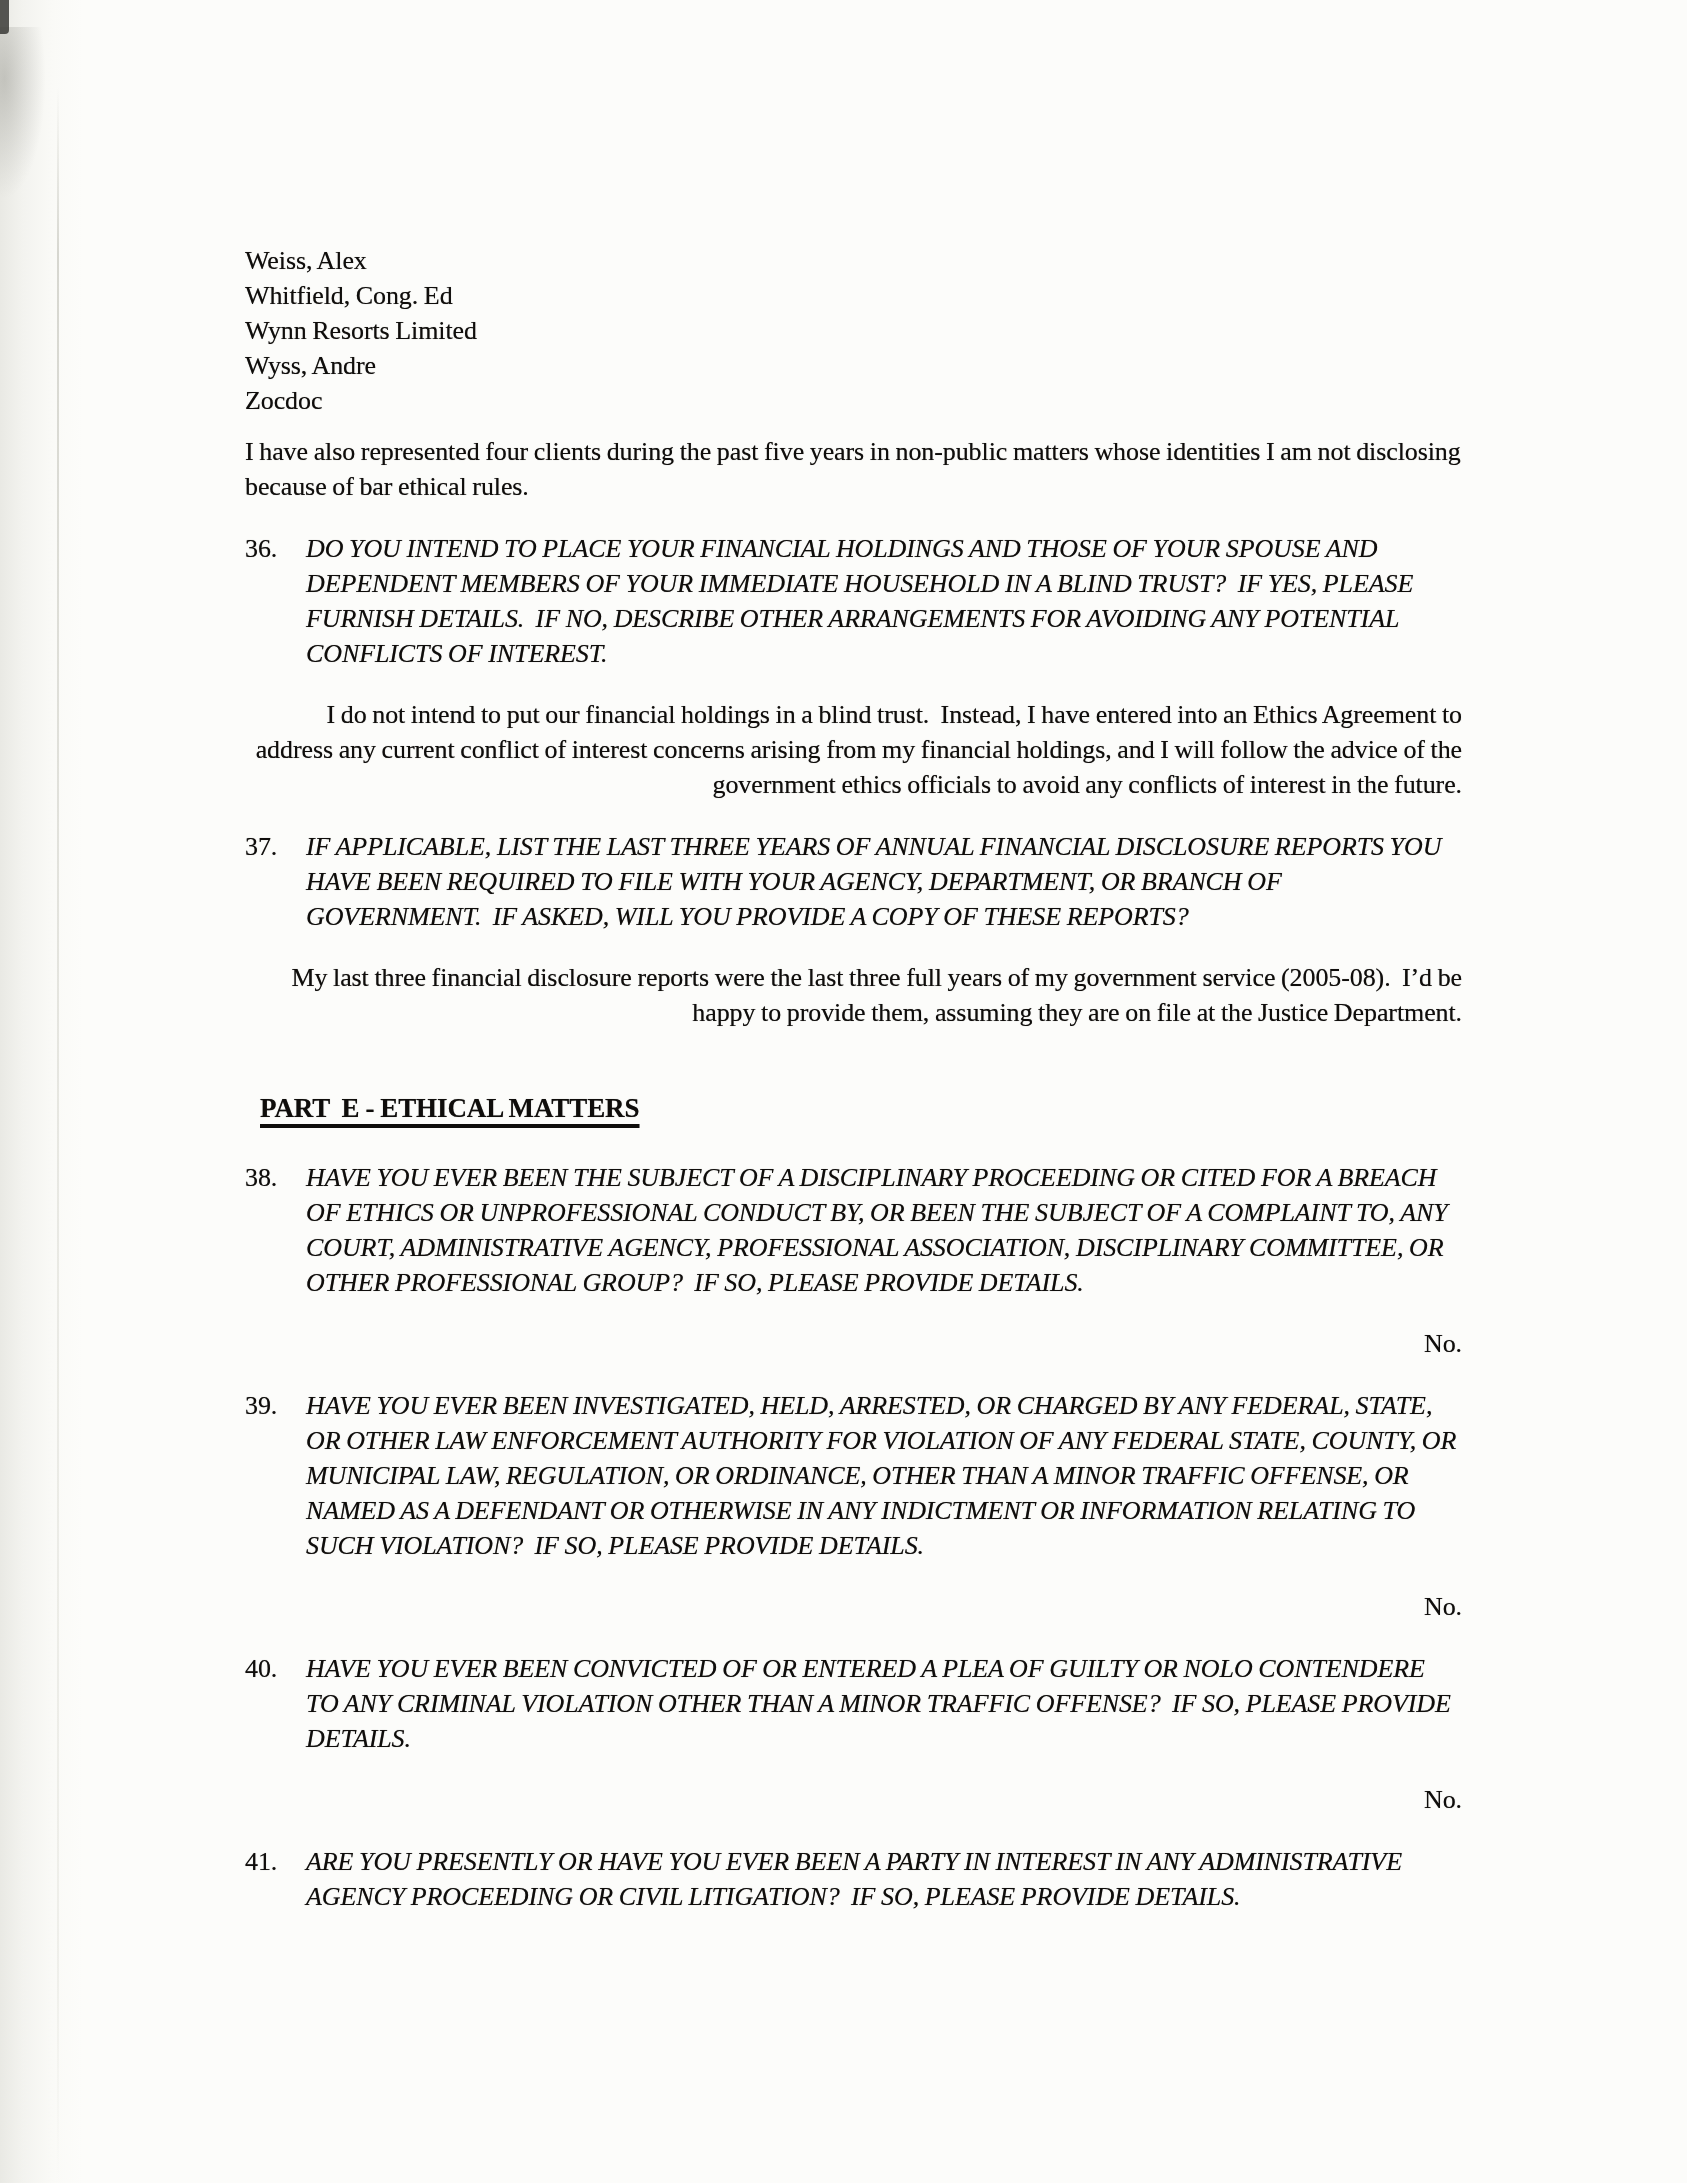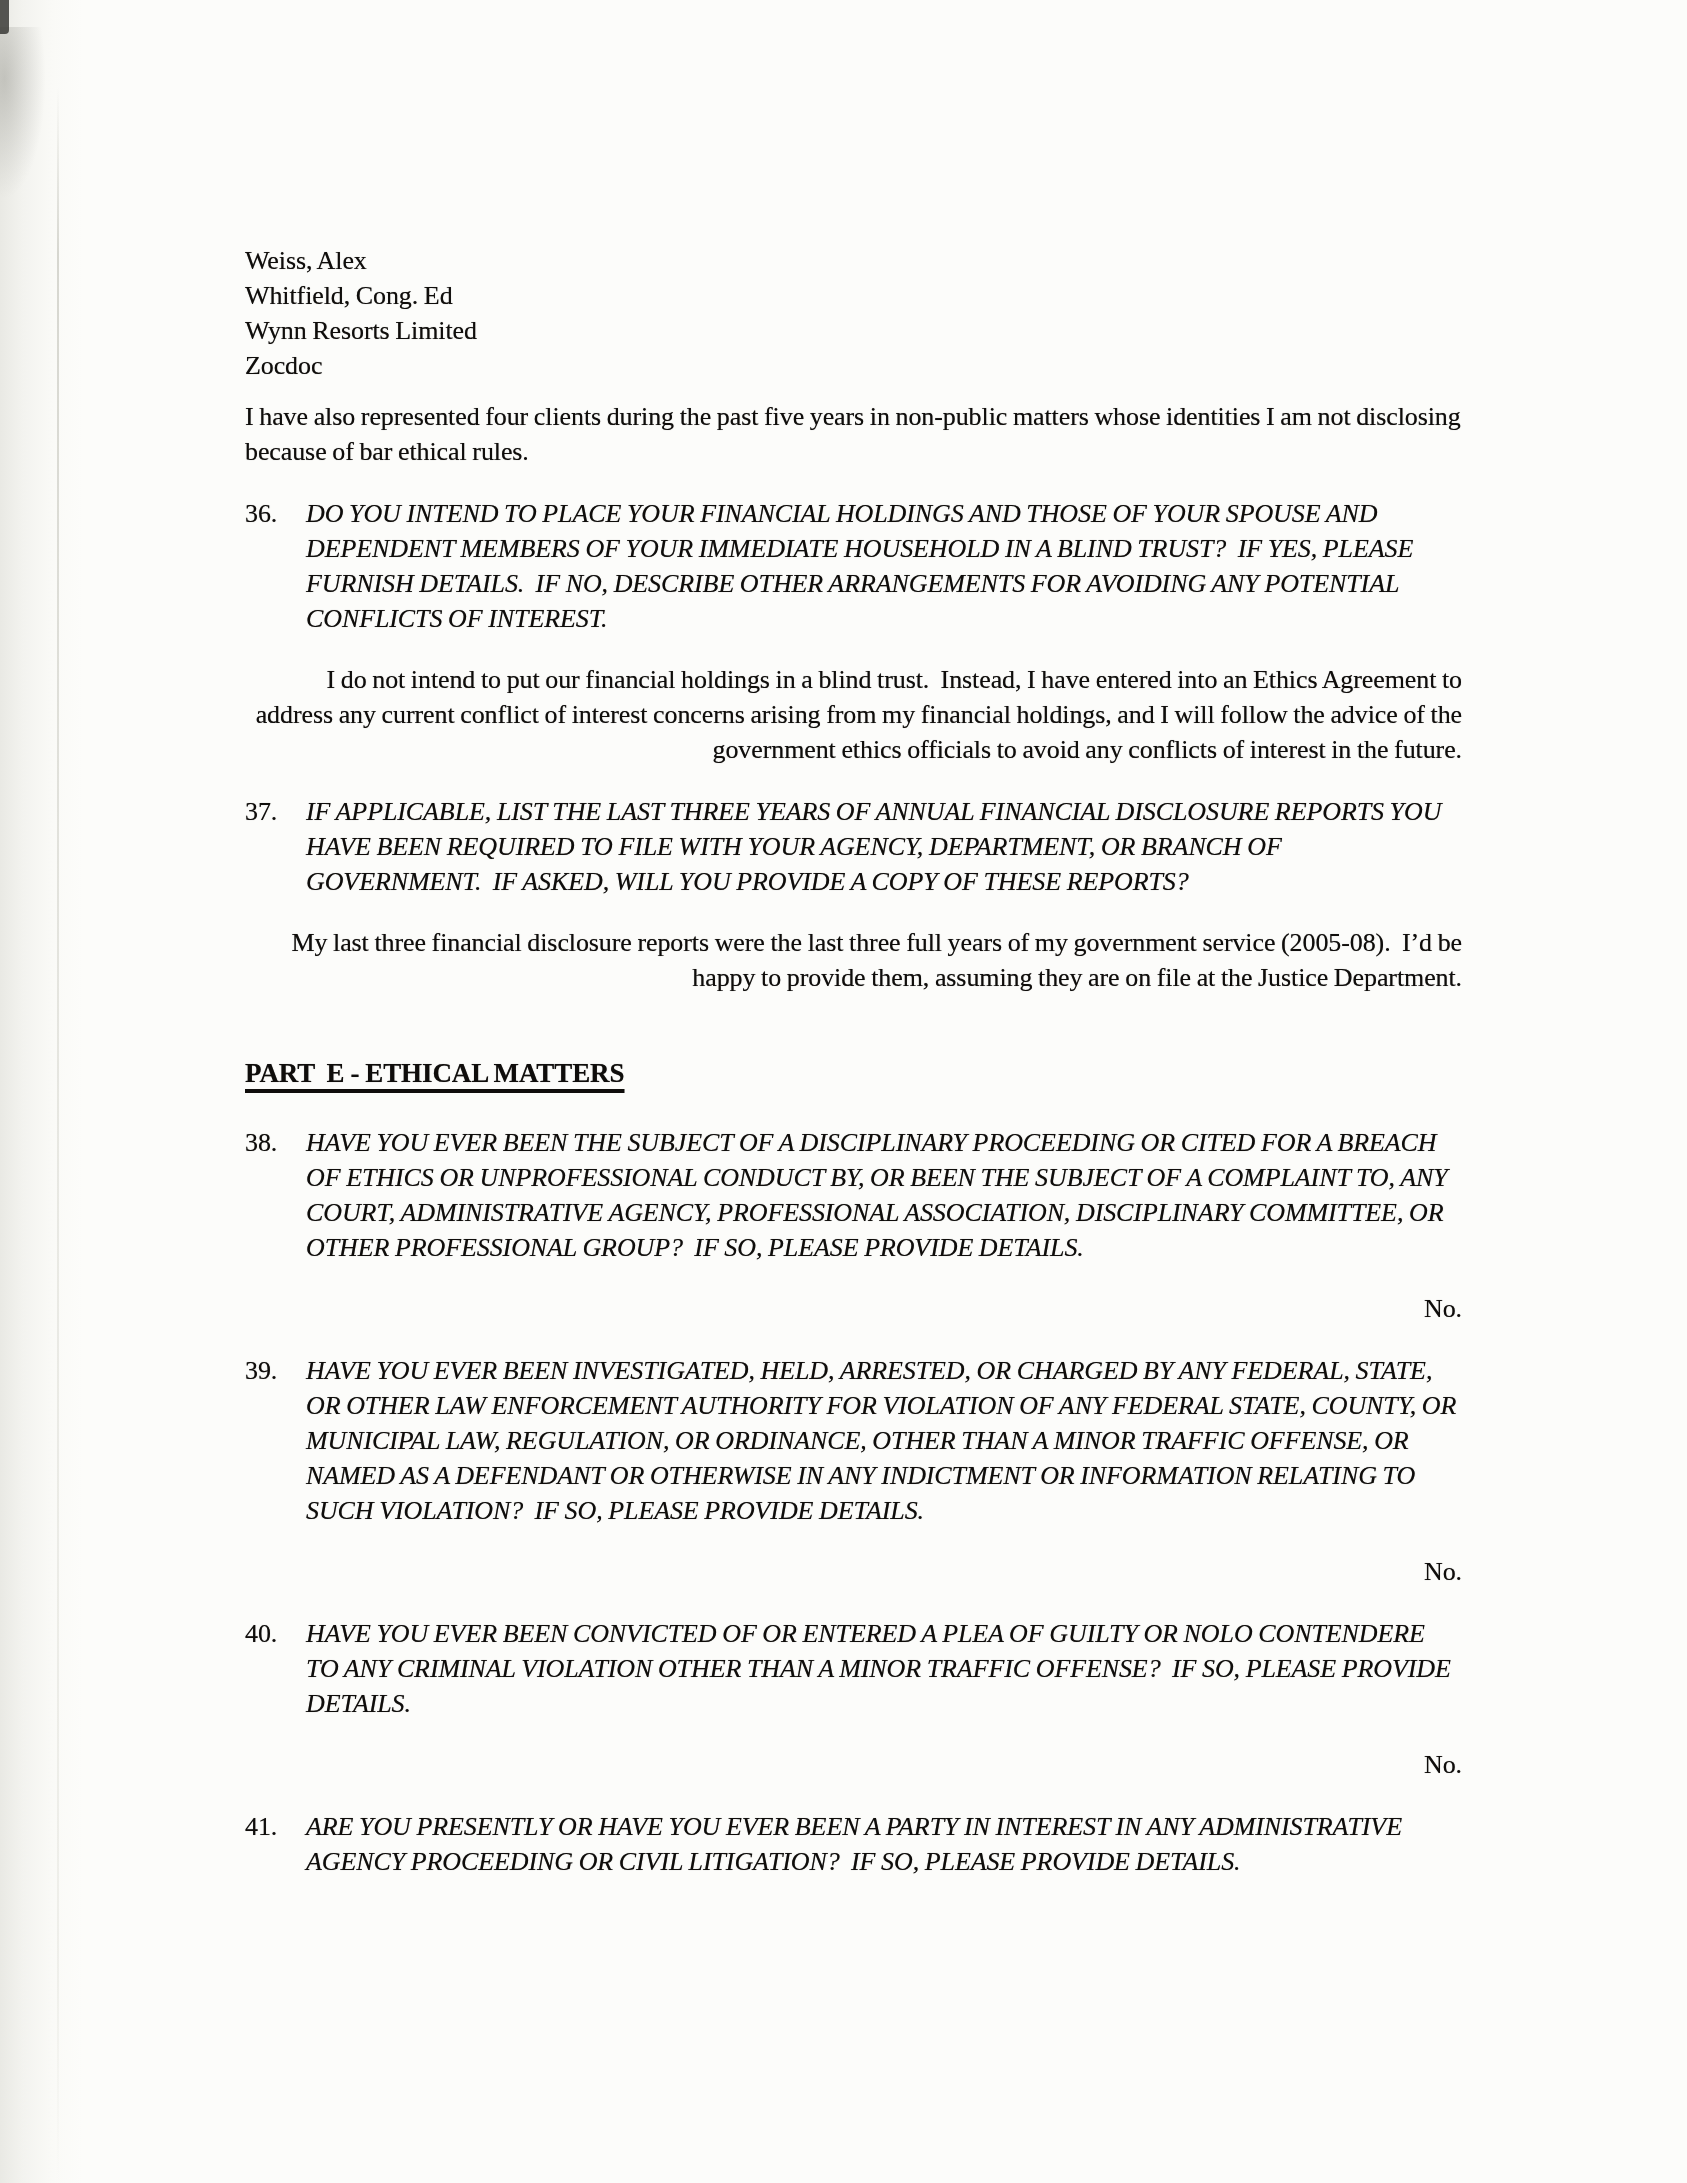--- a/index.html
+++ b/index.html
@@ -116,6 +116,7 @@
     <div class="client-line">Weiss, Alex</div>
     <div class="client-line">Whitfield, Cong. Ed</div>
     <div class="client-line">Wynn Resorts Limited</div>
+    <div class="client-line">Wyss, Andre</div>
     <div class="client-line">Zocdoc</div>
   </div>
 

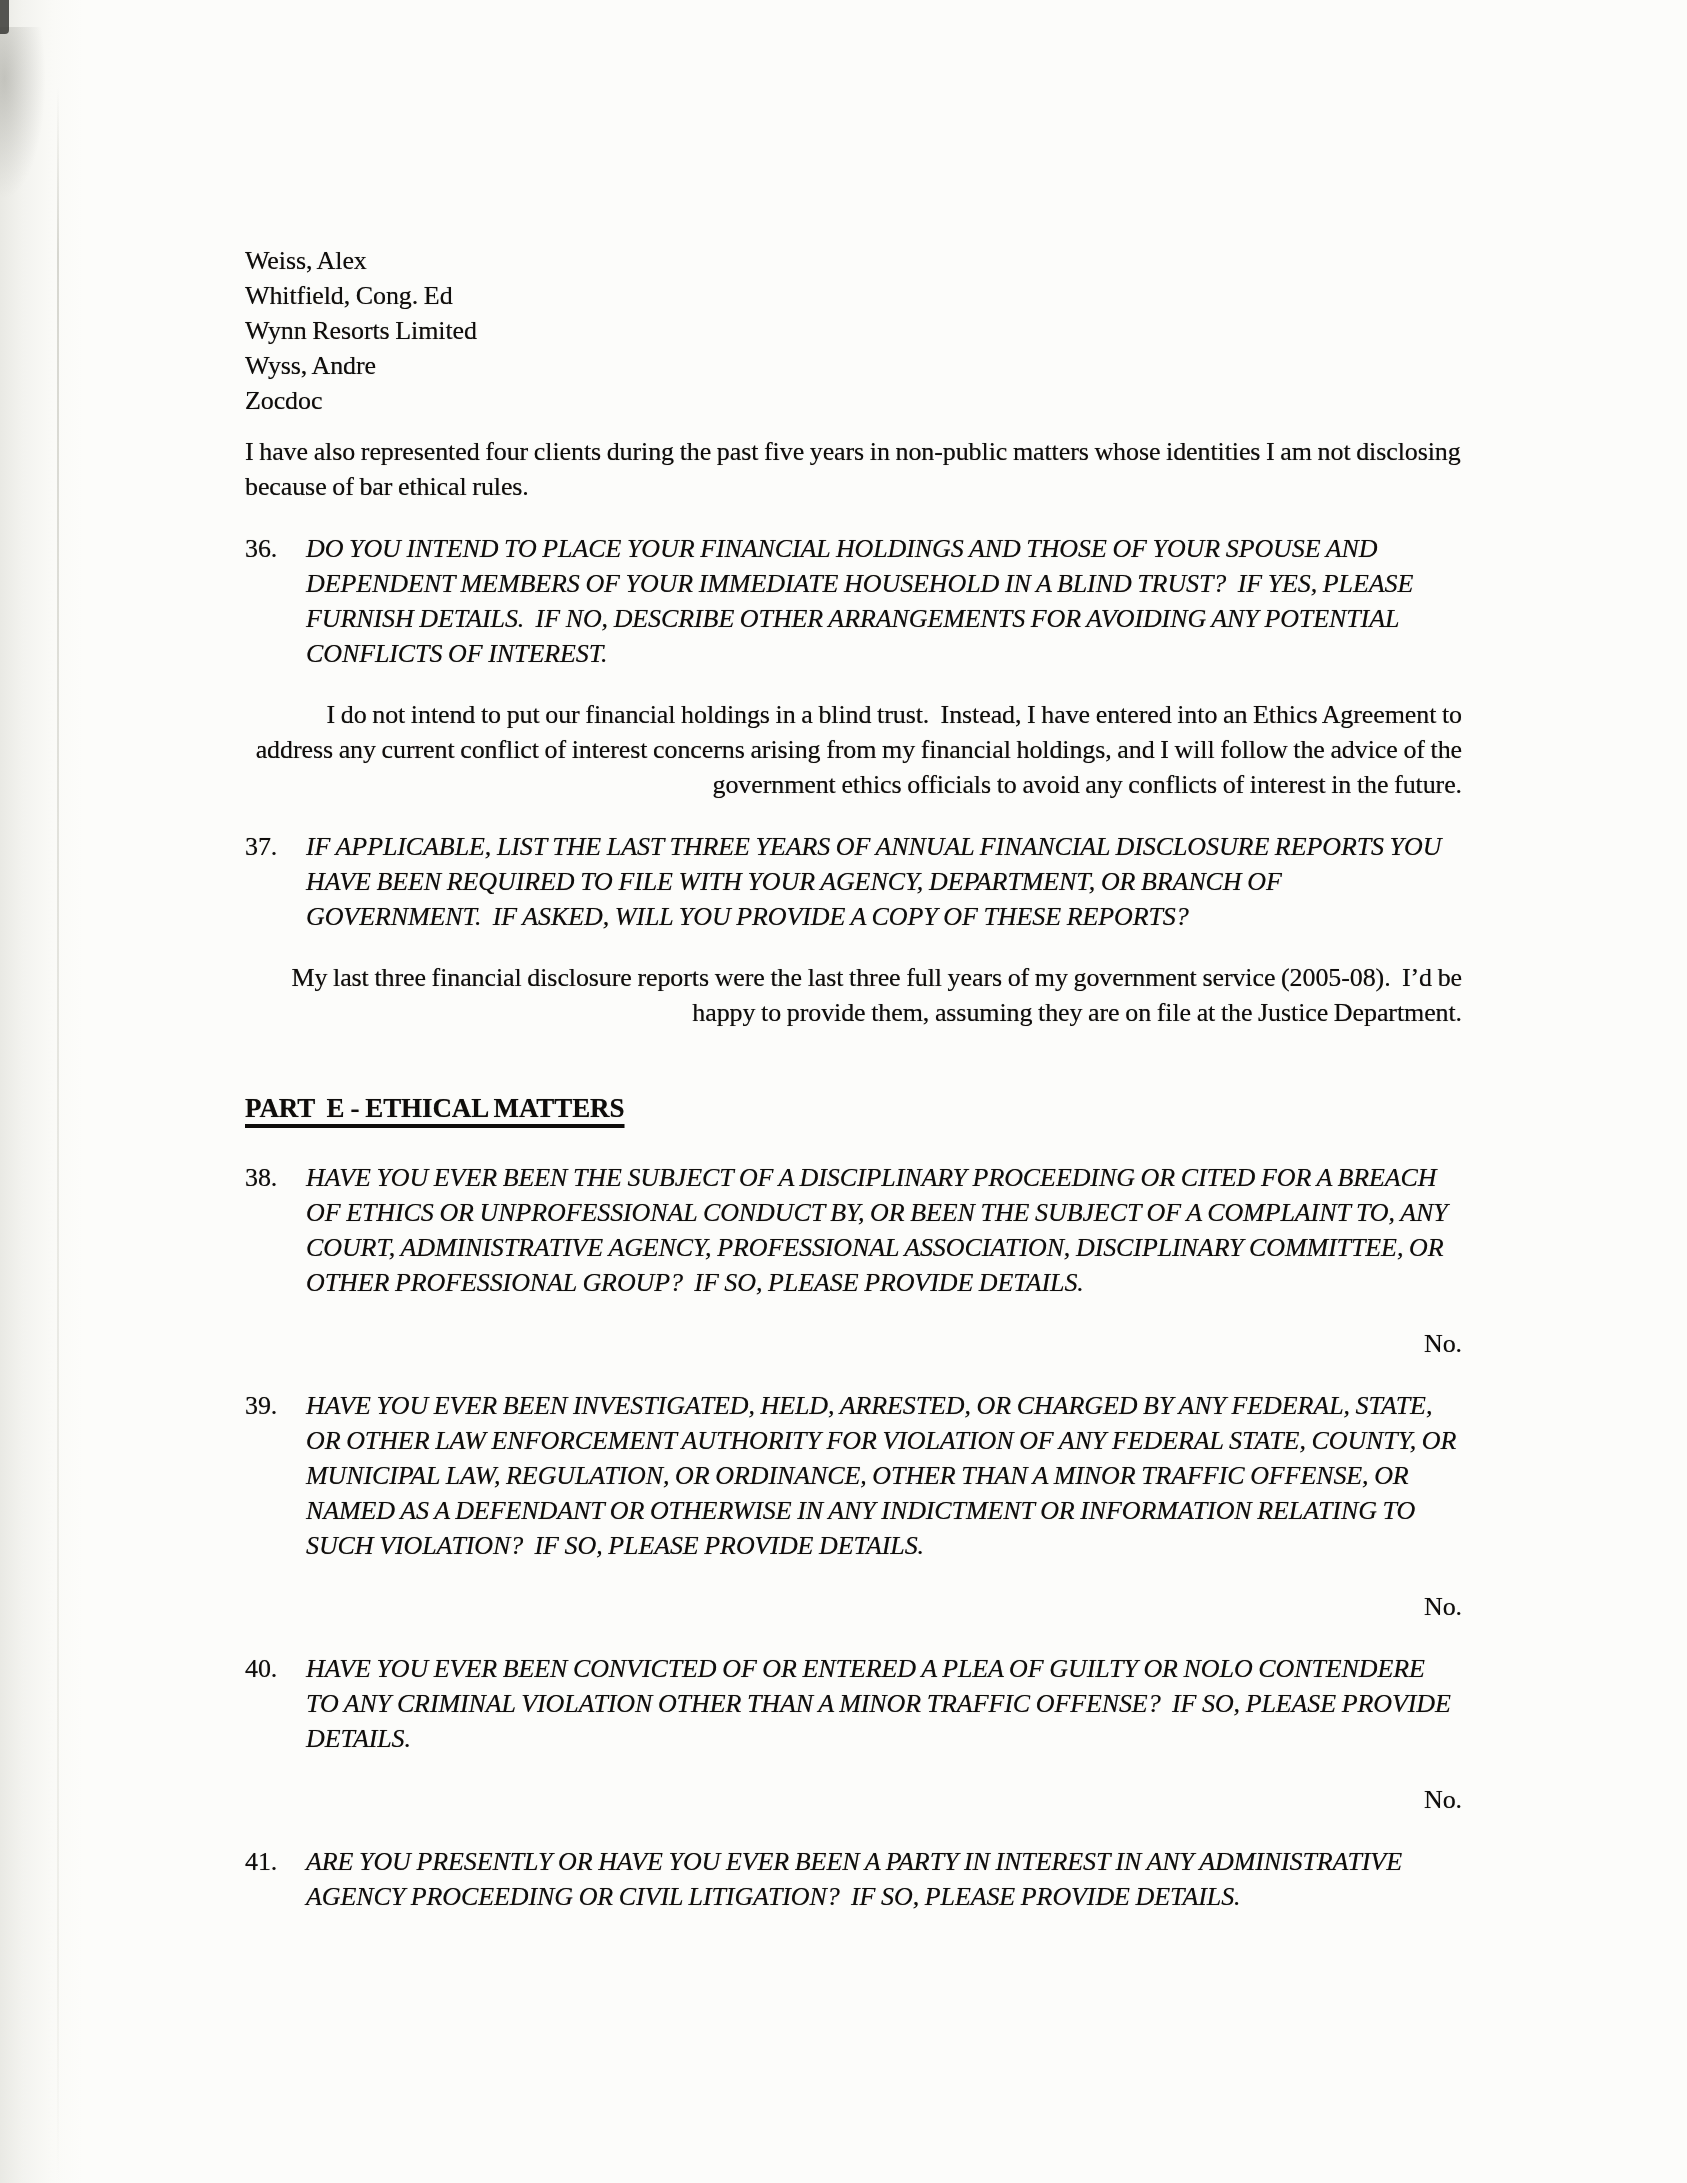--- a/index.html
+++ b/index.html
@@ -92,7 +92,7 @@
   .part-heading {
     font-weight: bold;
     font-size: 27px;
-    margin: 0 0 34px 0;
+    margin: 0 0 34px 15px;
     white-space: pre-wrap;
   }
   .part-heading .underlined {

